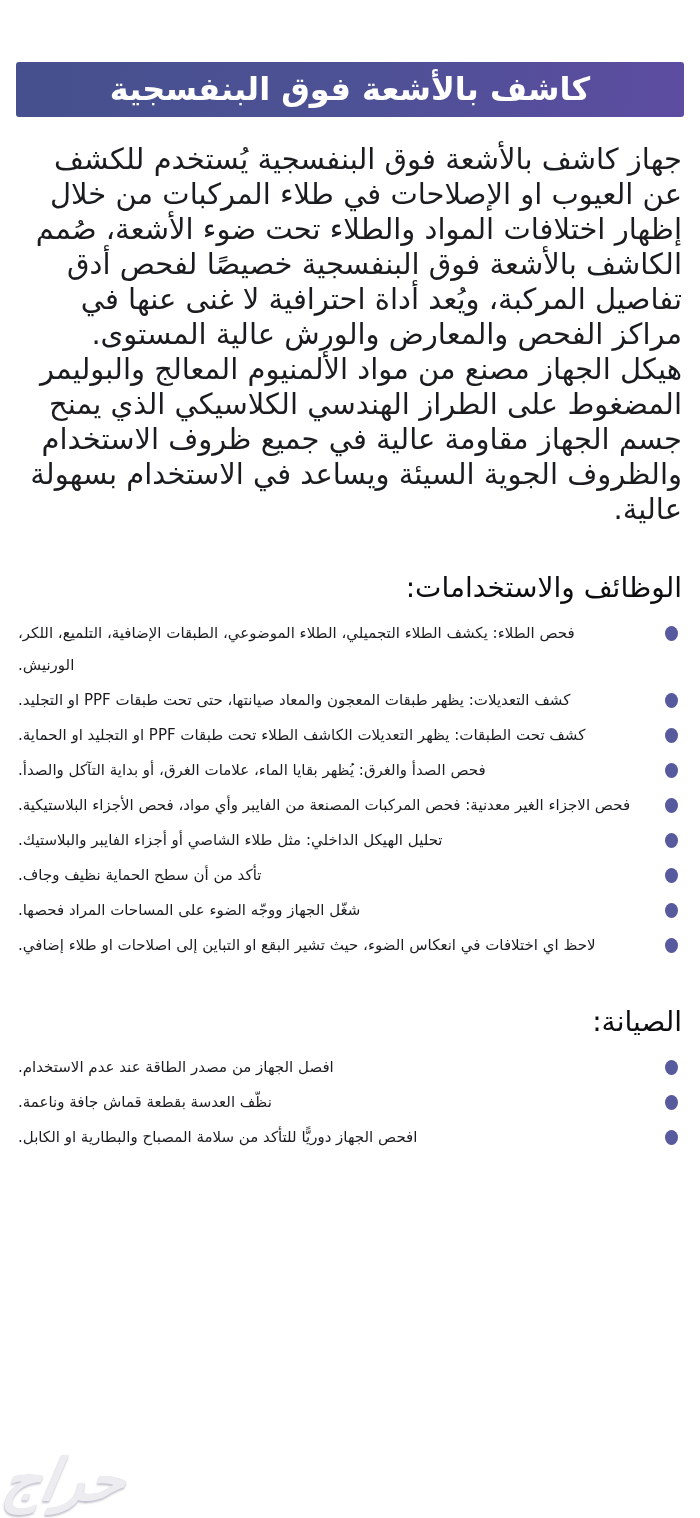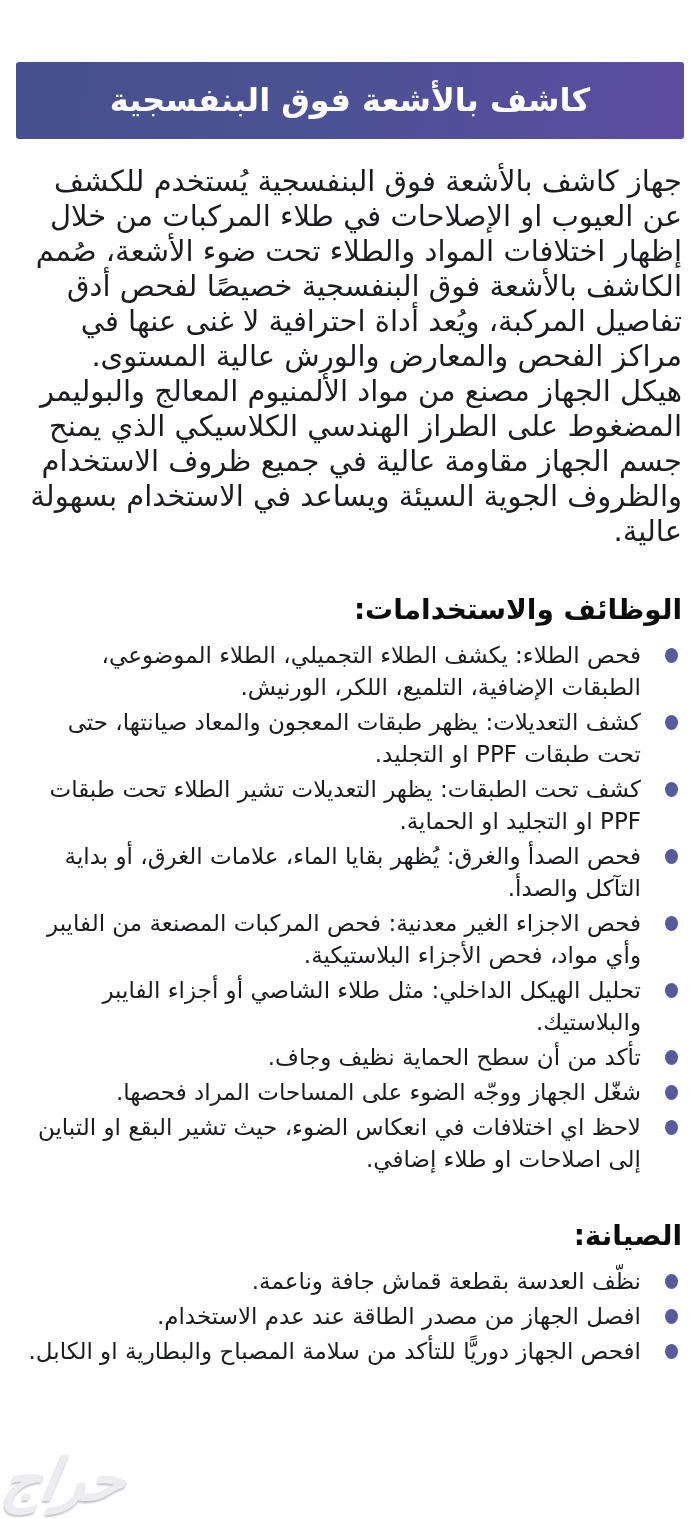--- a/index.html
+++ b/index.html
@@ -20,7 +20,7 @@
   }
   .banner {
     margin: 62px 16px 0 16px;
-    height: 77px;
+    height: 55px;
     border-radius: 3px;
     background: linear-gradient(100deg, #46508e 0%, #4d5195 50%, #5d4ca1 100%);
     display: flex;

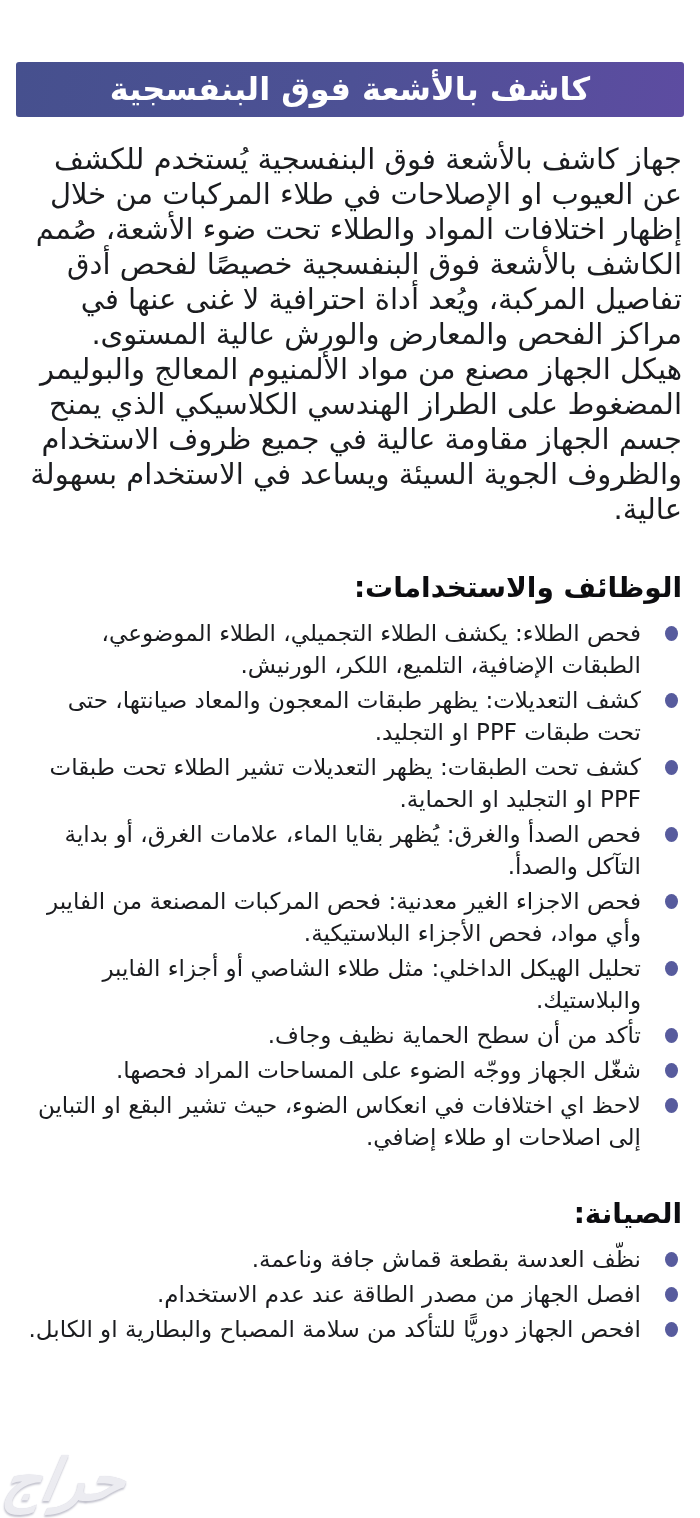--- a/index.html
+++ b/index.html
@@ -49,7 +49,7 @@
     margin: 44px 0 12px 0;
     font-size: 28px;
     line-height: 34px;
-    font-weight: bold;
+    font-weight: normal;
     color: var(--heading-text);
     text-align: right;
   }

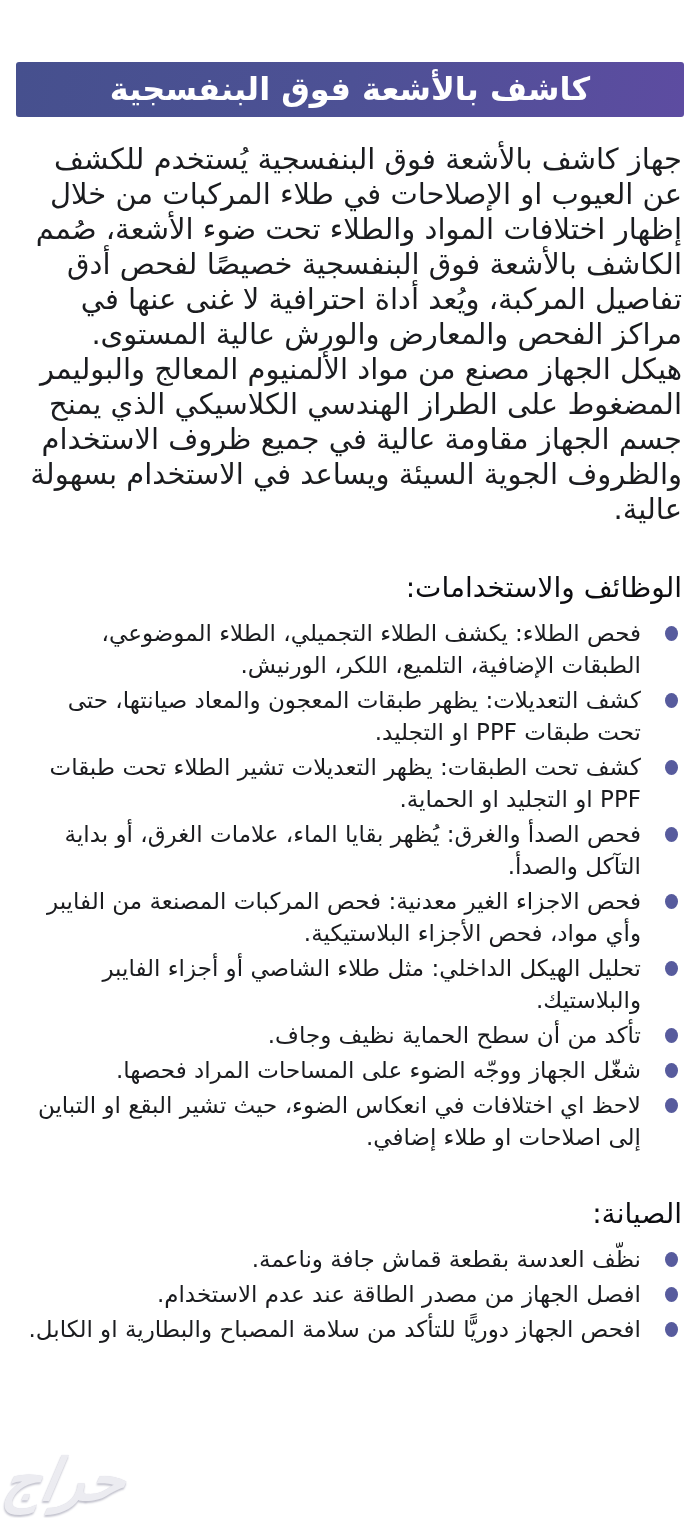--- a/index.html
+++ b/index.html
@@ -61,12 +61,12 @@
   ul.blist li {
     display: flex;
     align-items: flex-start;
-    gap: 24px;
-    font-size: 23px;
+    gap: 30px;
+    font-size: 15px;
     line-height: 32px;
     color: var(--body-text);
     margin-bottom: 3px;
-    text-align: right;
+    text-align: left;
   }
   .dot {
     flex: 0 0 auto;

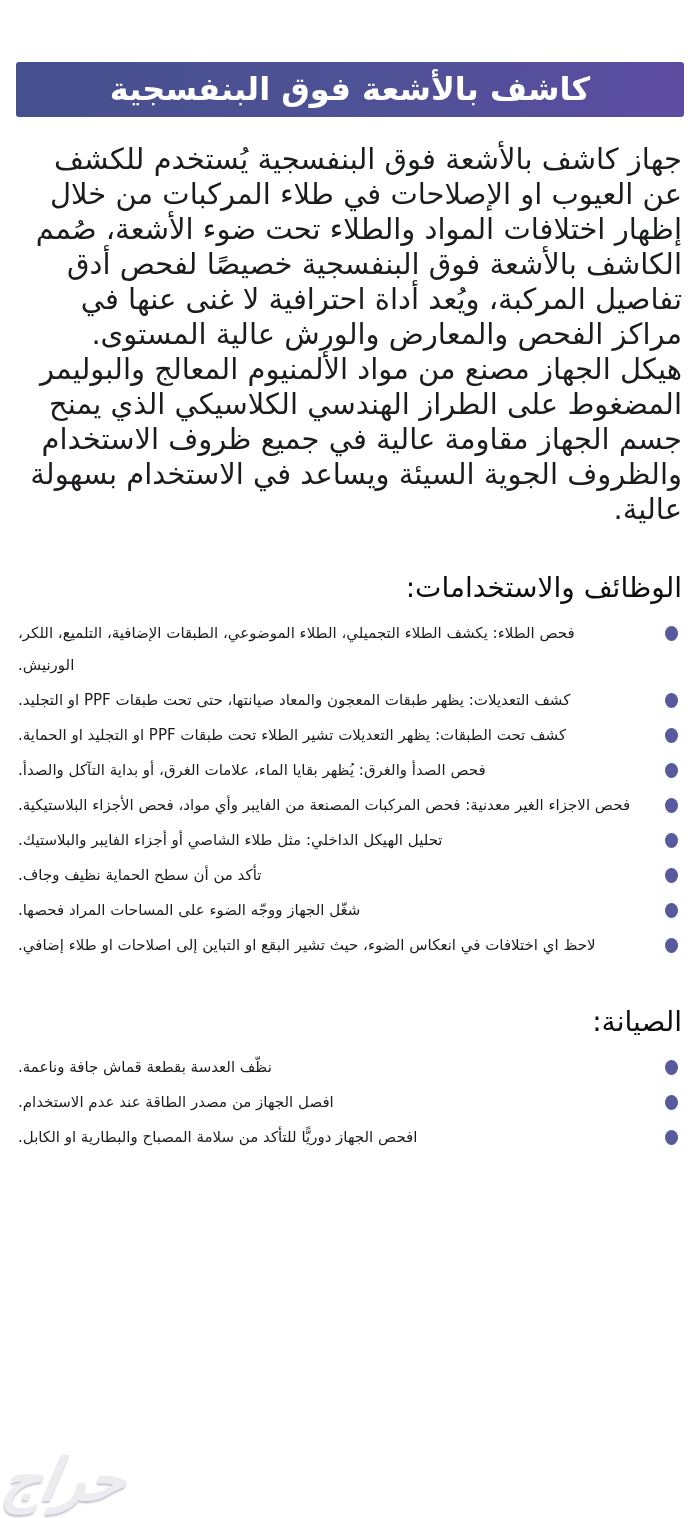--- a/index.html
+++ b/index.html
@@ -122,7 +122,7 @@
           </li>
           <li>
             <span class="dot"></span>
-            <span class="li-text">كشف تحت الطبقات: يظهر التعديلات تشير الطلاء تحت طبقات PPF او التجليد او الحماية.</span>
+            <span class="li-text">كشف تحت الطبقات: يظهر التعديلات الكاشف الطلاء تحت طبقات PPF او التجليد او الحماية.</span>
           </li>
           <li>
             <span class="dot"></span>

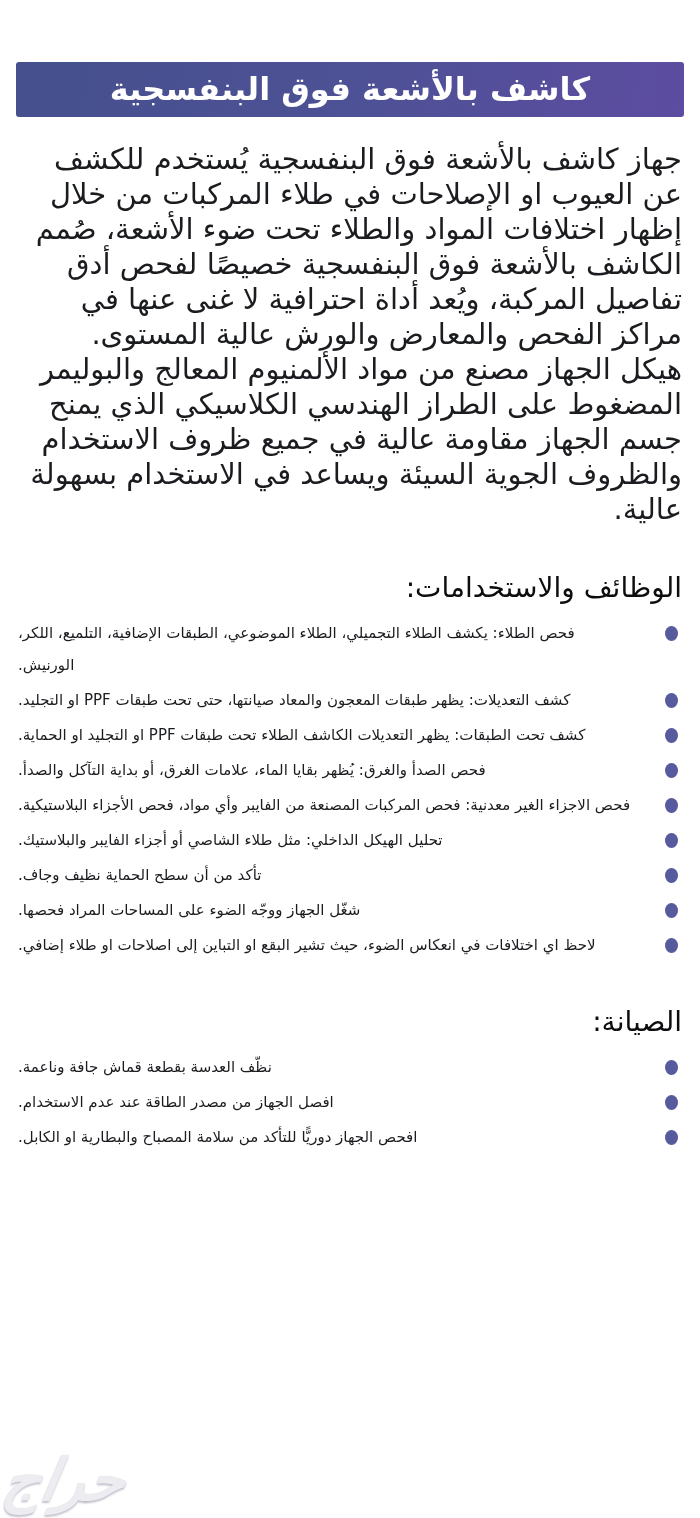--- a/index.html
+++ b/index.html
@@ -161,11 +161,11 @@
       <ul class="blist">
           <li>
             <span class="dot"></span>
-            <span class="li-text">نظّف العدسة بقطعة قماش جافة وناعمة.</span>
+            <span class="li-text">افصل الجهاز من مصدر الطاقة عند عدم الاستخدام.</span>
           </li>
           <li>
             <span class="dot"></span>
-            <span class="li-text">افصل الجهاز من مصدر الطاقة عند عدم الاستخدام.</span>
+            <span class="li-text">نظّف العدسة بقطعة قماش جافة وناعمة.</span>
           </li>
           <li>
             <span class="dot"></span>

